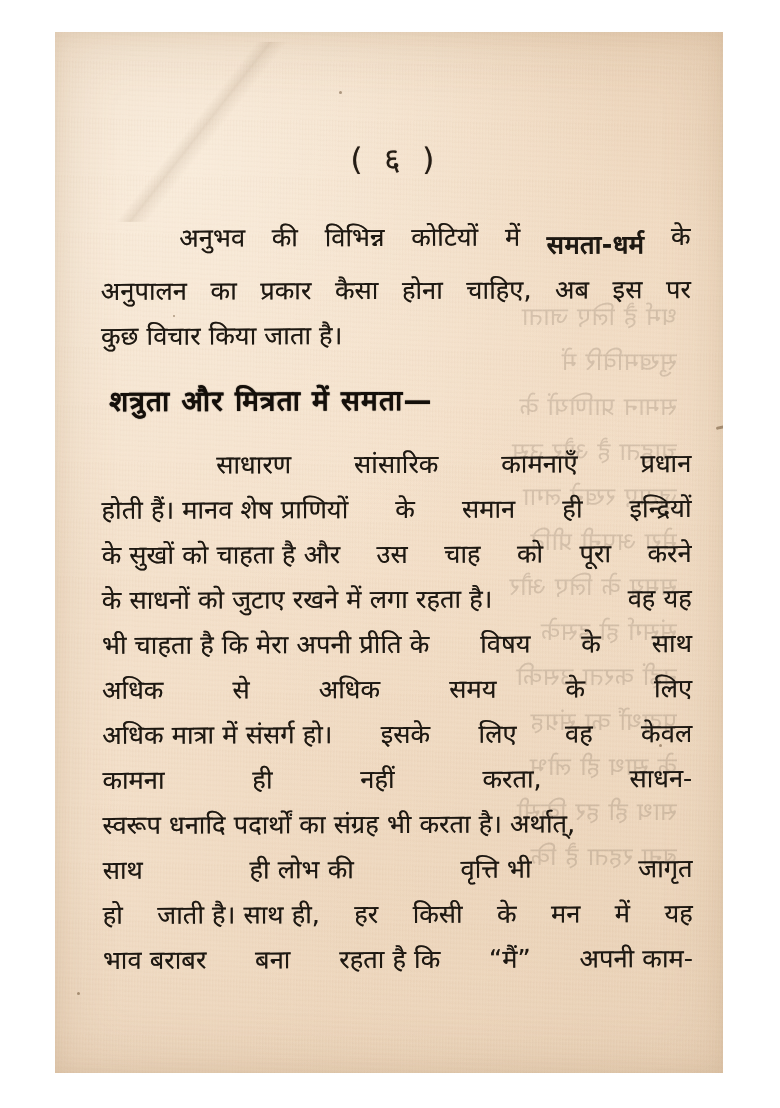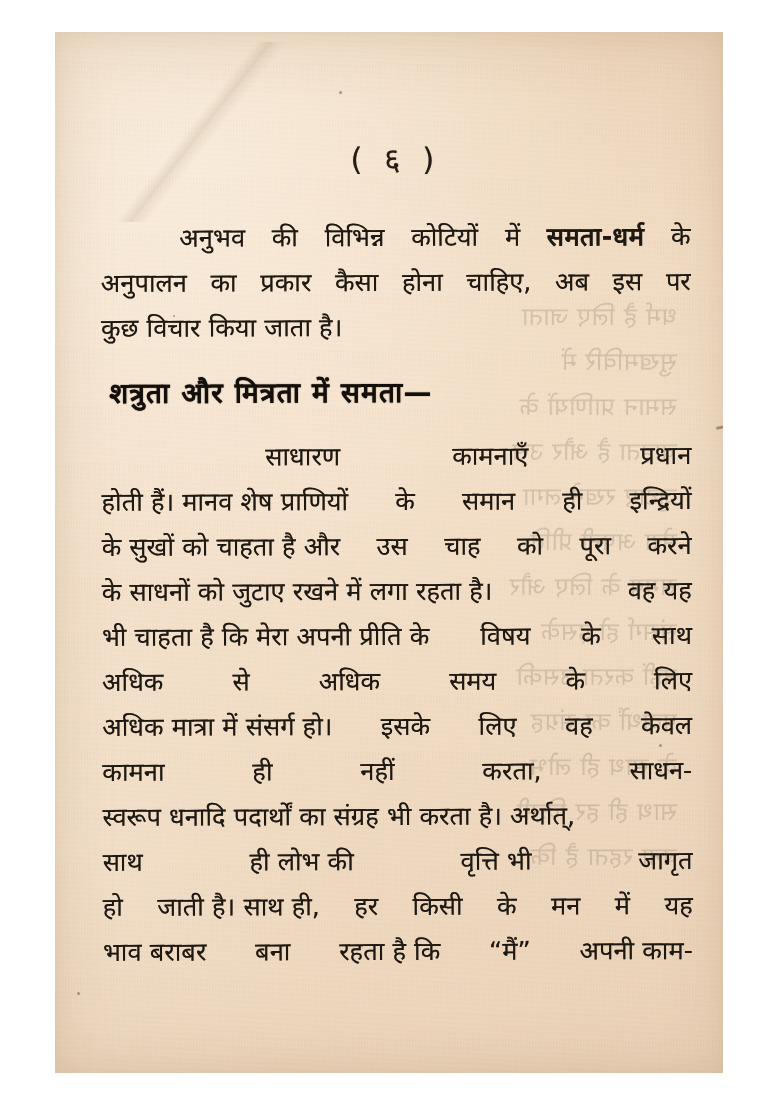--- a/index.html
+++ b/index.html
@@ -145,6 +145,7 @@
   .bold-term {
     font-weight: bold;
     letter-spacing: 0.4px;
+    margin-top: 8px;
   }
 
   

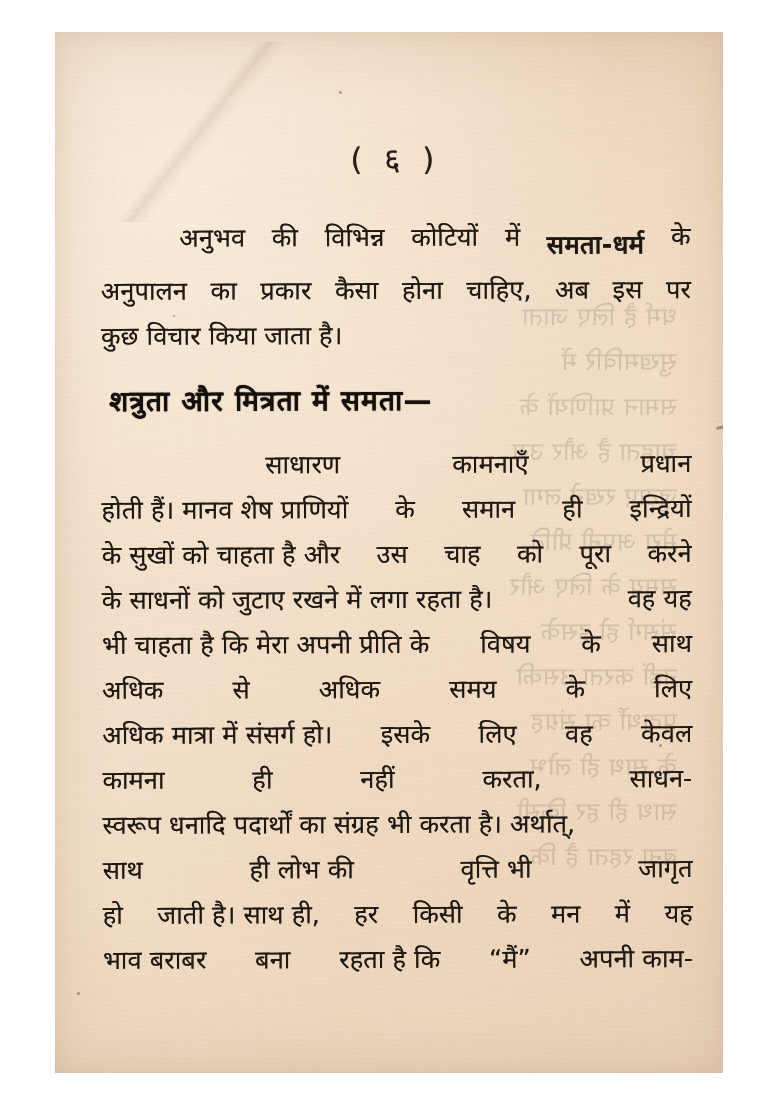--- a/index.html
+++ b/index.html
@@ -228,6 +228,7 @@
           <span class="line justify">
             <span class="indent"></span>
             <span>साधारण</span>
+            <span>सांसारिक</span>
             <span>कामनाएँ</span>
             <span>प्रधान</span>
           </span>

